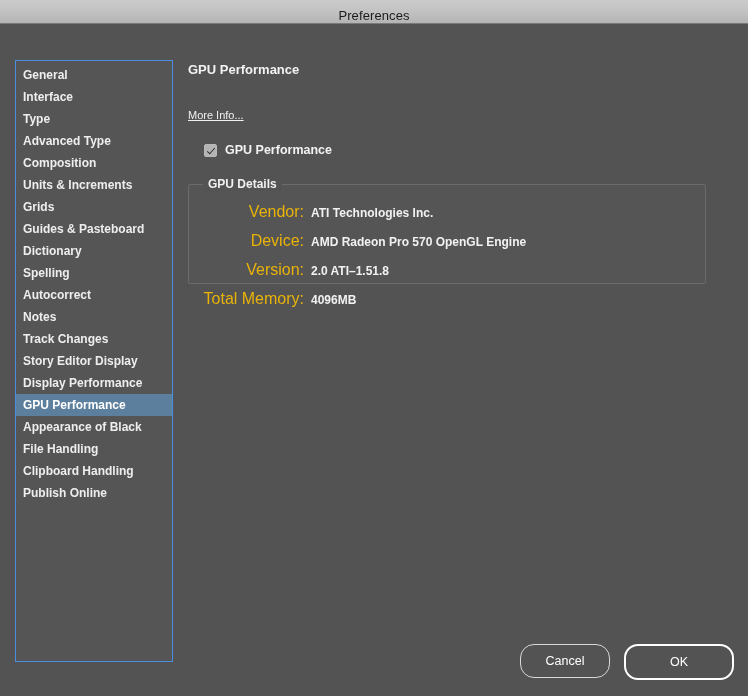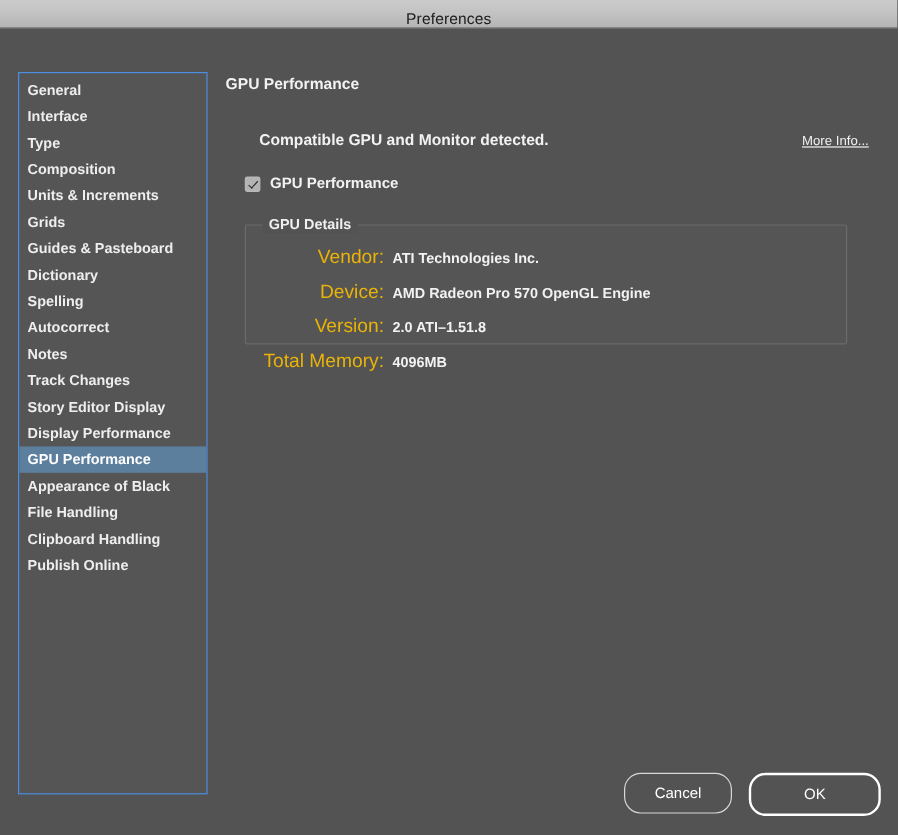--- a/index.html
+++ b/index.html
@@ -264,7 +264,6 @@
     <div class="panel-title">GPU Performance</div>
 
     <div class="status-row">
-      <span class="status-text">Compatible GPU and Monitor detected.</span>
       <span class="more-info">More Info...</span>
     </div>
 

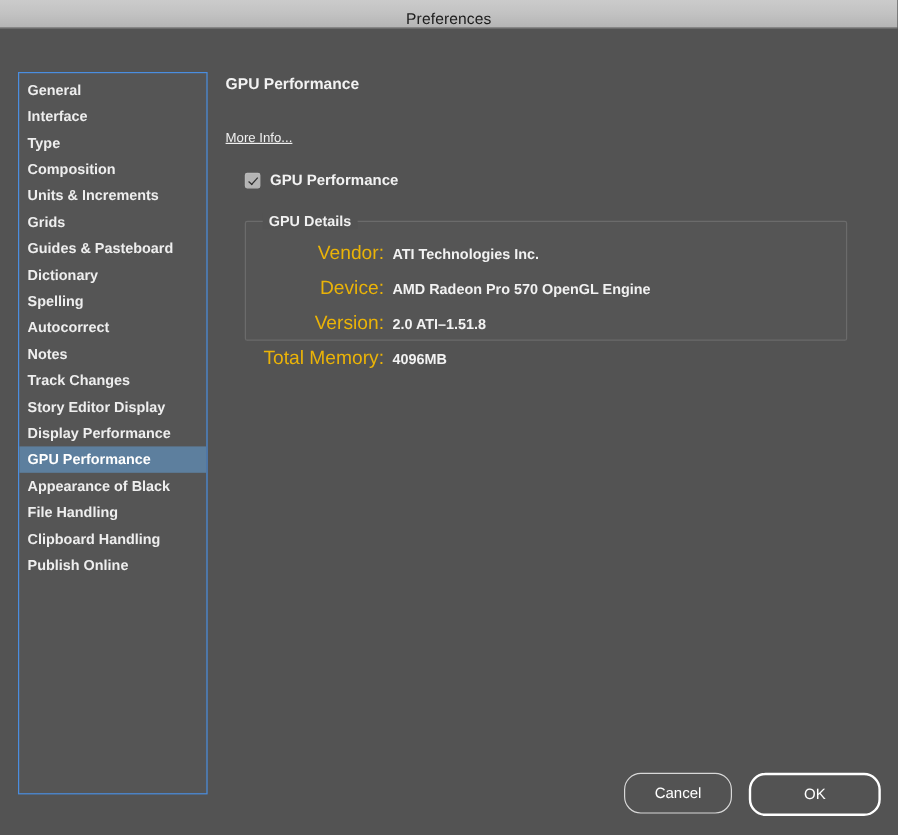--- a/index.html
+++ b/index.html
@@ -240,6 +240,7 @@
         <div class="sidebar-item">General</div>
         <div class="sidebar-item">Interface</div>
         <div class="sidebar-item">Type</div>
+        <div class="sidebar-item">Advanced Type</div>
         <div class="sidebar-item">Composition</div>
         <div class="sidebar-item">Units &amp; Increments</div>
         <div class="sidebar-item">Grids</div>

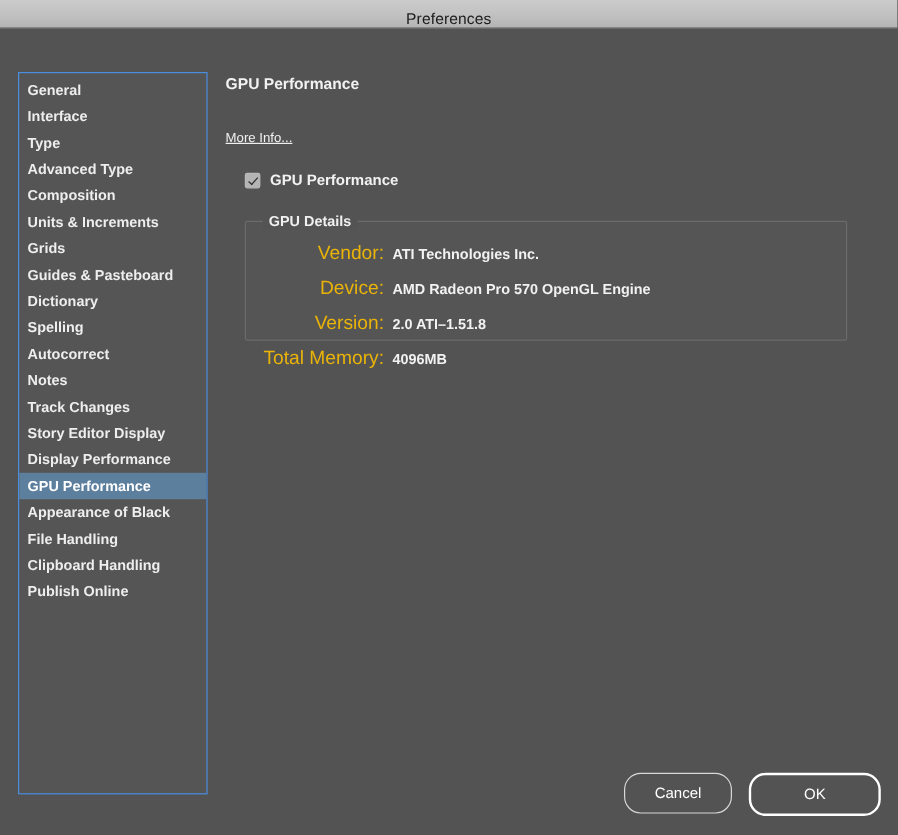--- a/index.html
+++ b/index.html
@@ -154,7 +154,6 @@
   .groupbox {
     position: relative;
     margin-top: 27px;
-    margin-left: 16px;
     margin-right: 28px;
     border: 1px solid #6b6b6b;
     border-radius: 2px;

